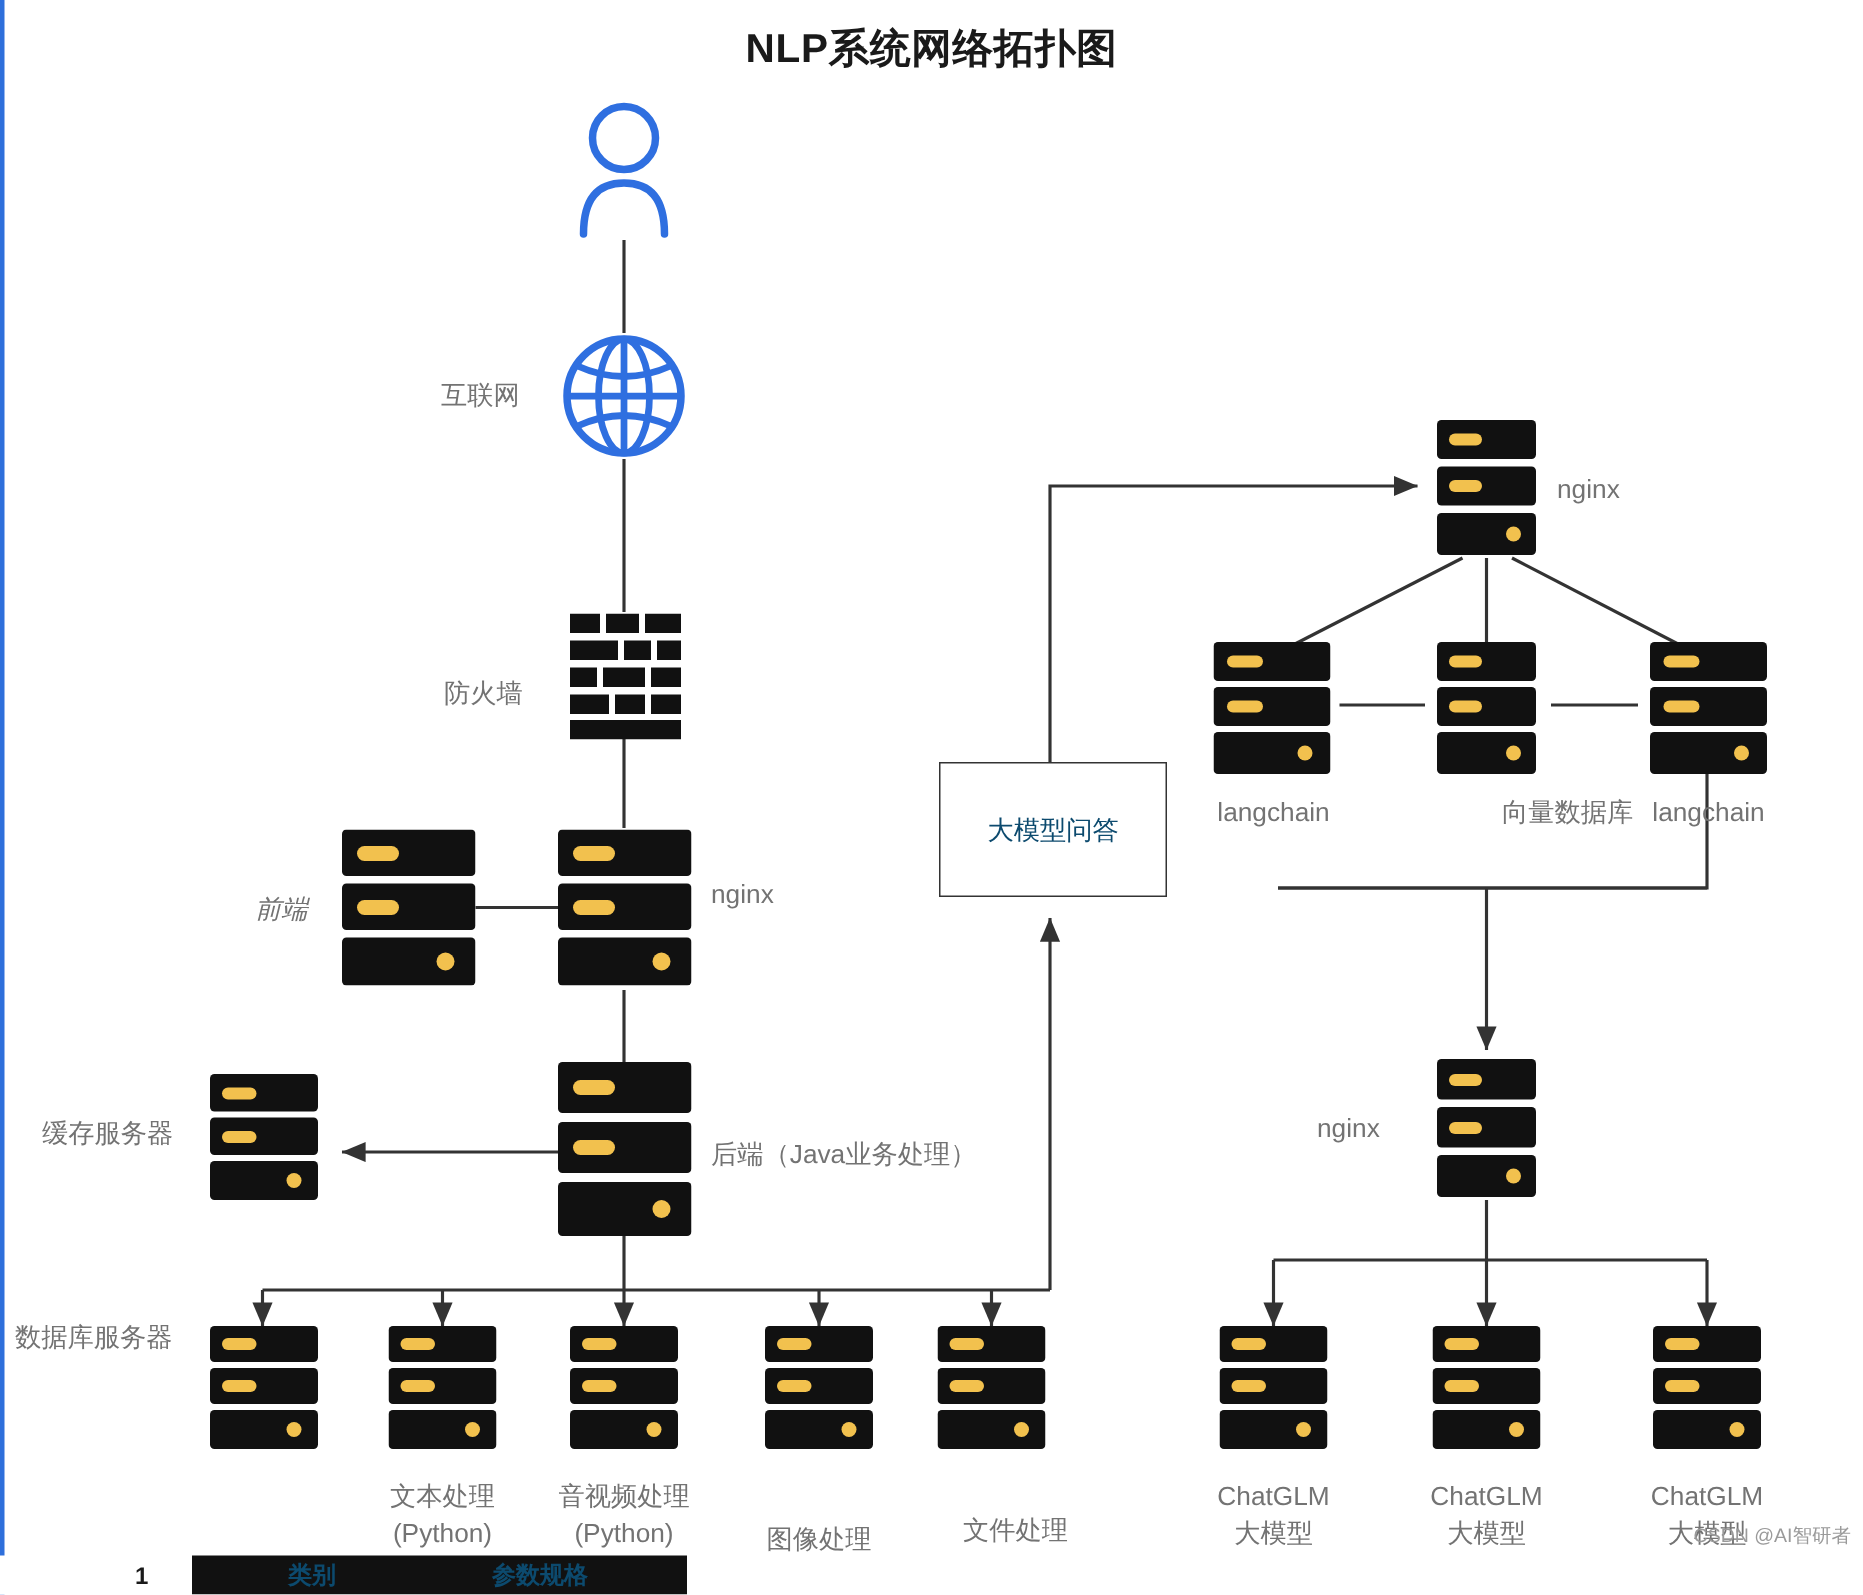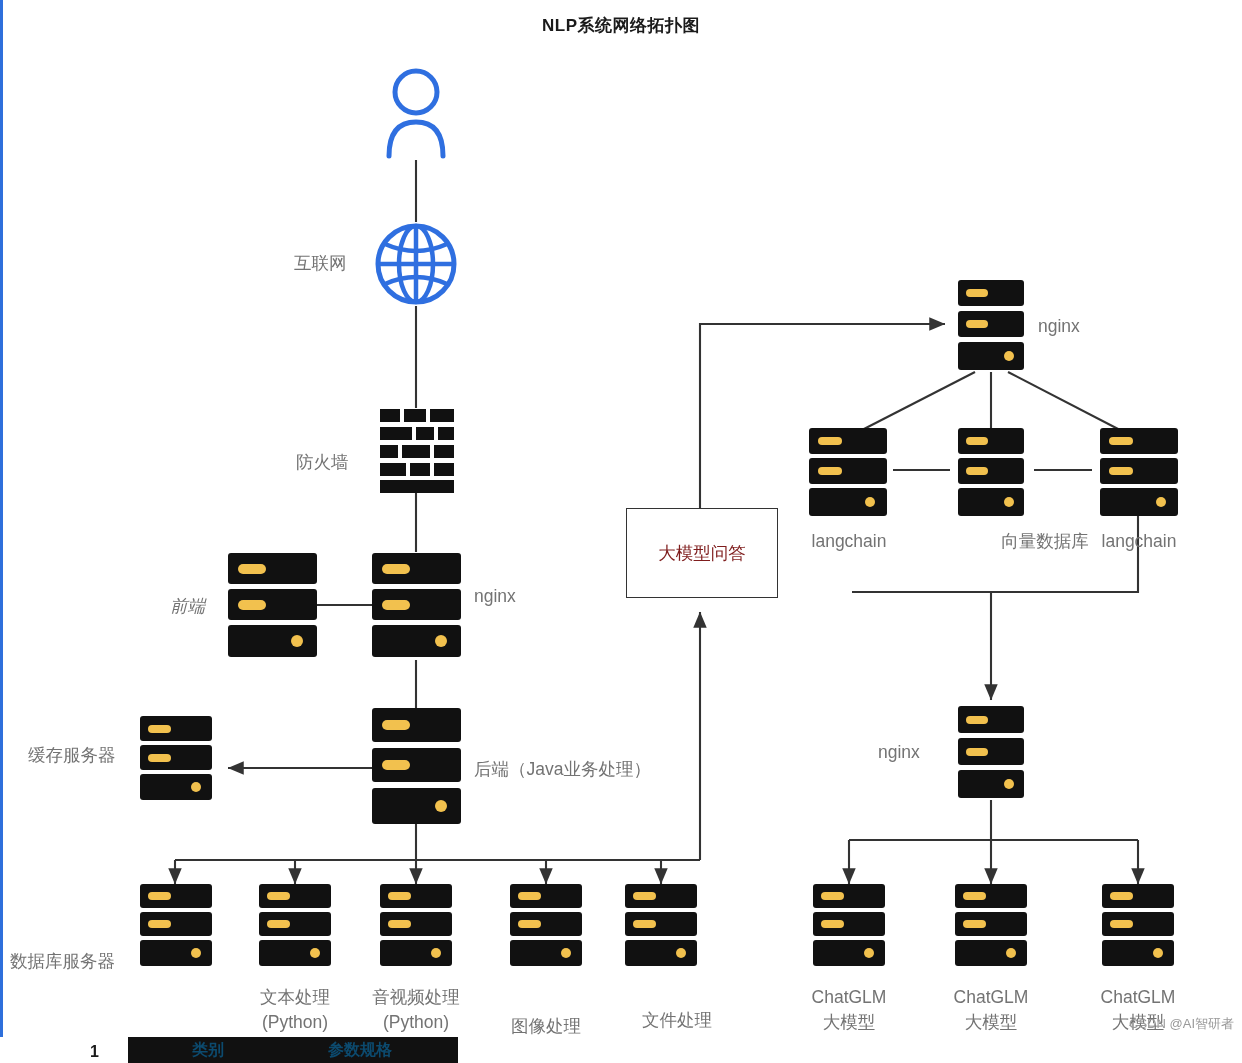--- a/index.html
+++ b/index.html
@@ -13,7 +13,7 @@
   }
   .title{
     position:absolute;left:0;top:14px;width:1242px;text-align:center;
-    font-size:17px;font-weight:bold;color:#1a1a1a;letter-spacing:0.5px;
+    font-size:27px;font-weight:bold;color:#1a1a1a;letter-spacing:0.5px;
   }
   .node{position:absolute;}
   .label{position:absolute;font-size:17.5px;color:#737373;white-space:pre;line-height:1.45;}

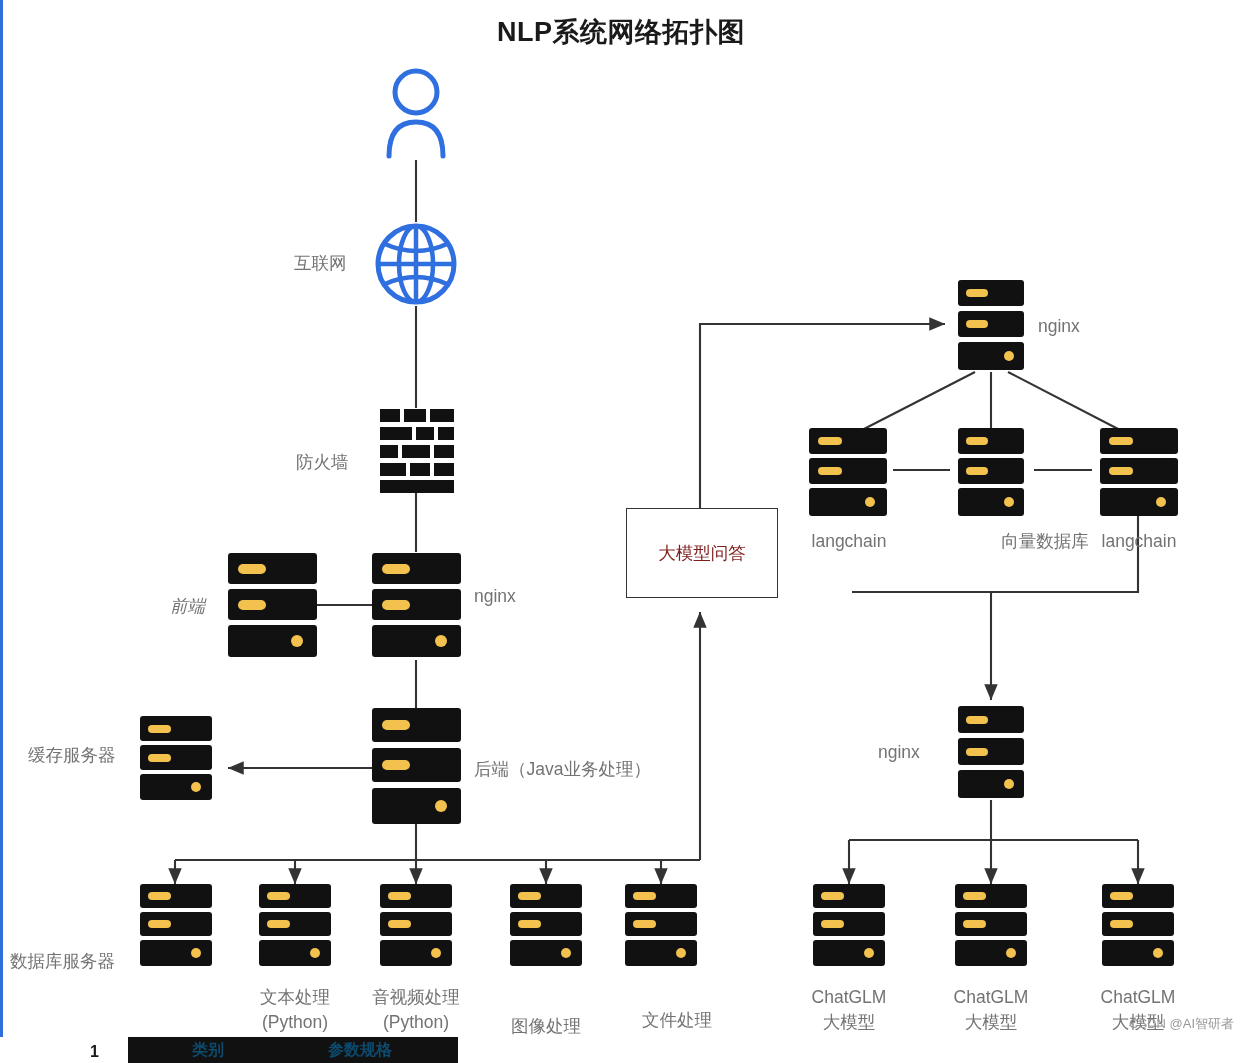--- a/index.html
+++ b/index.html
@@ -22,7 +22,7 @@
   .boxnode{
     position:absolute;border:1.6px solid #333;background:#fff;
     display:flex;align-items:center;justify-content:center;
-    font-size:17.5px;color:#7f1d1d;
+    font-size:17.5px;color:#0c4a6e;
   }
   .footer-bar{
     position:absolute;left:0;bottom:0;width:1242px;height:26px;

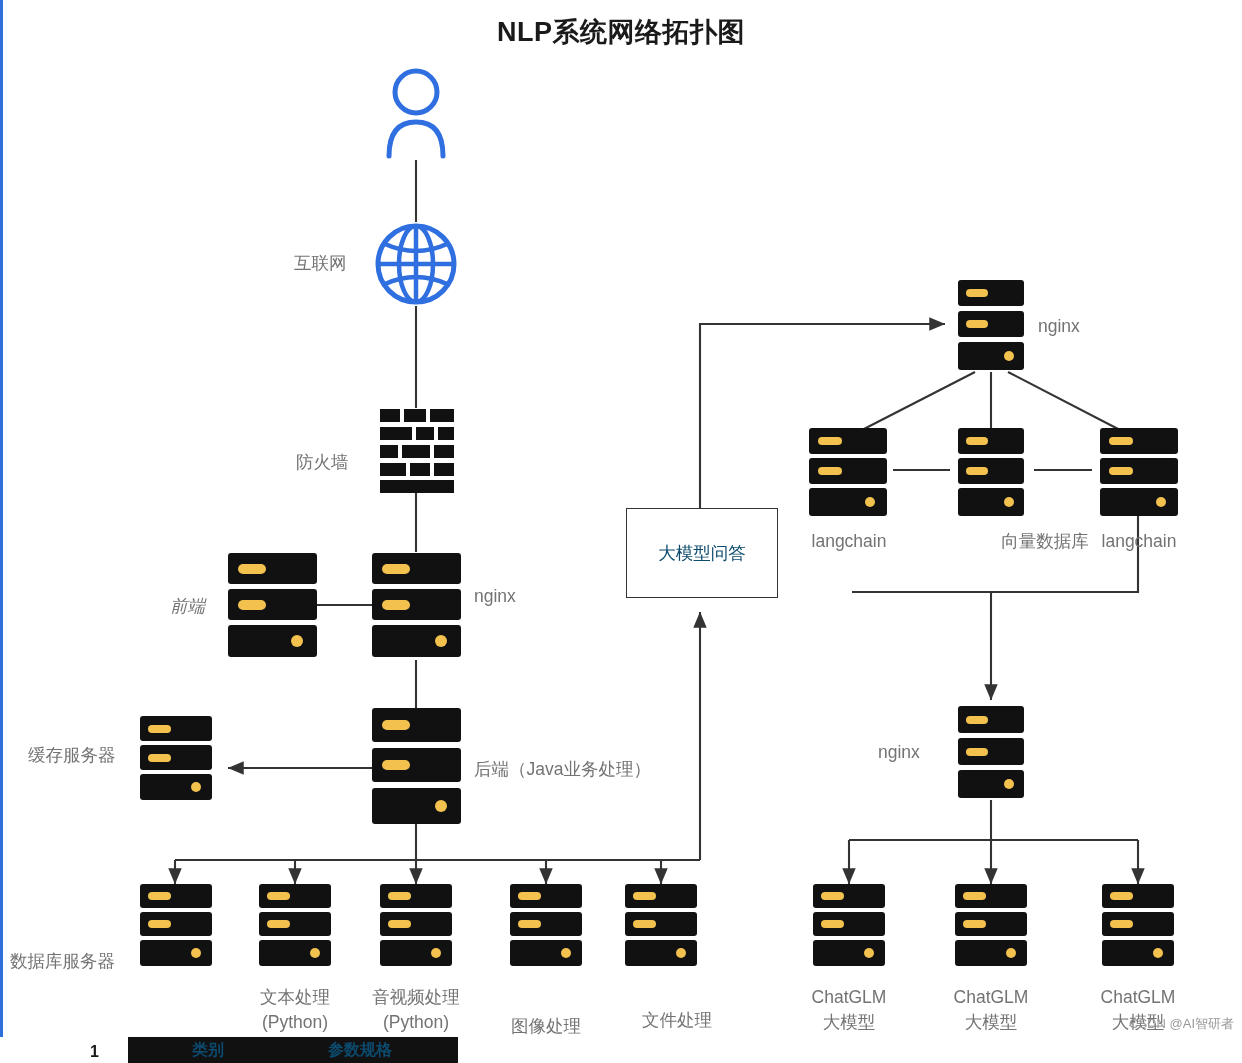--- a/index.html
+++ b/index.html
@@ -199,7 +199,7 @@
     <circle cx="56" cy="69" r="5" fill="#f2c14e"></circle>
   </svg>
 </div>
-<div class="label" style="left:10px;top:949px;">数据库服务器</div>
+<div class="label" style="left:10px;top:879px;">数据库服务器</div>
 
 <div class="node" style="left:259px;top:884px;">
   <svg width="72" height="82" viewBox="0 0 72 82">

